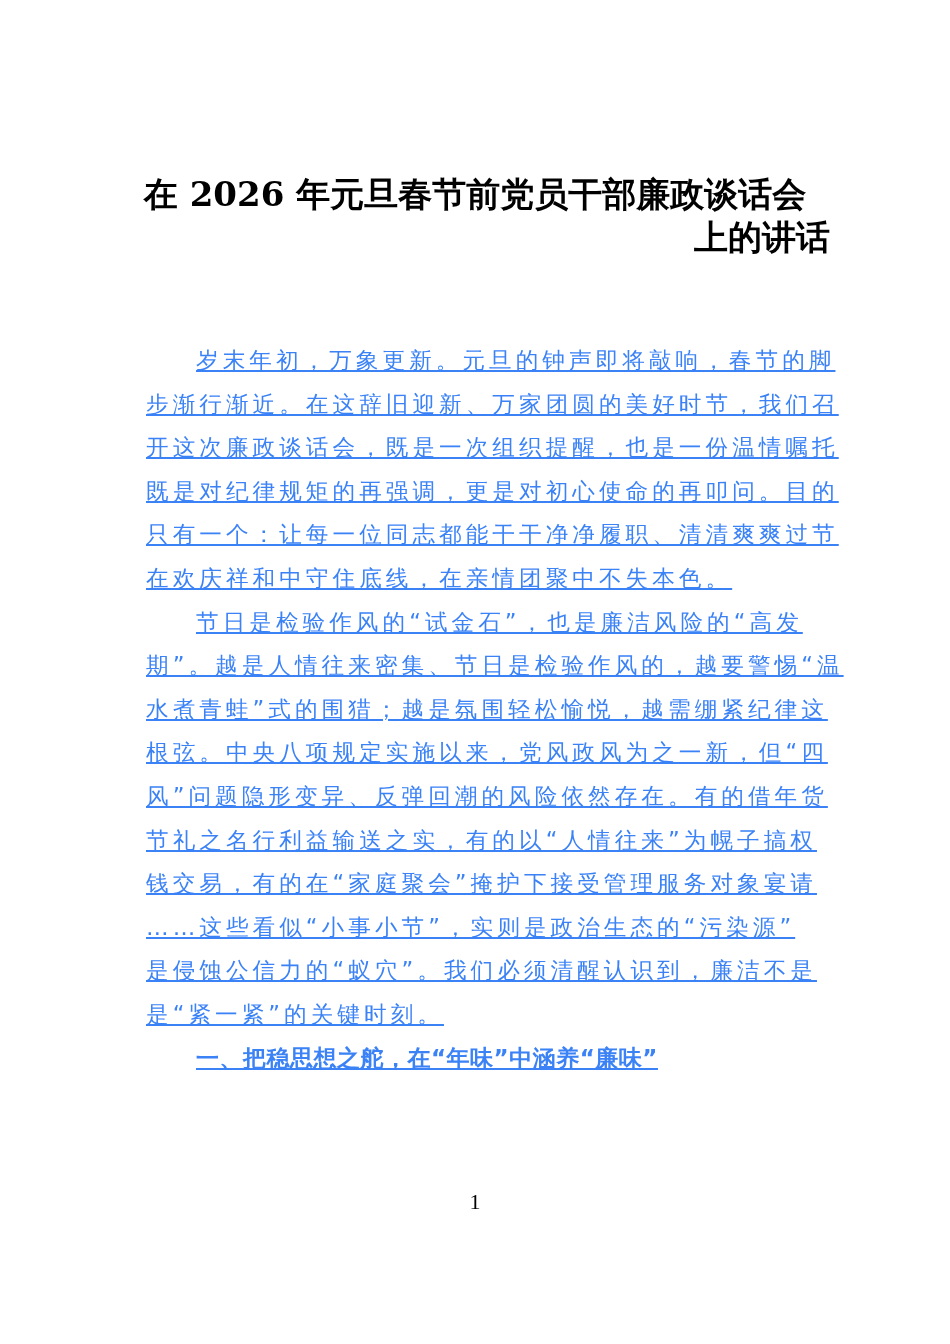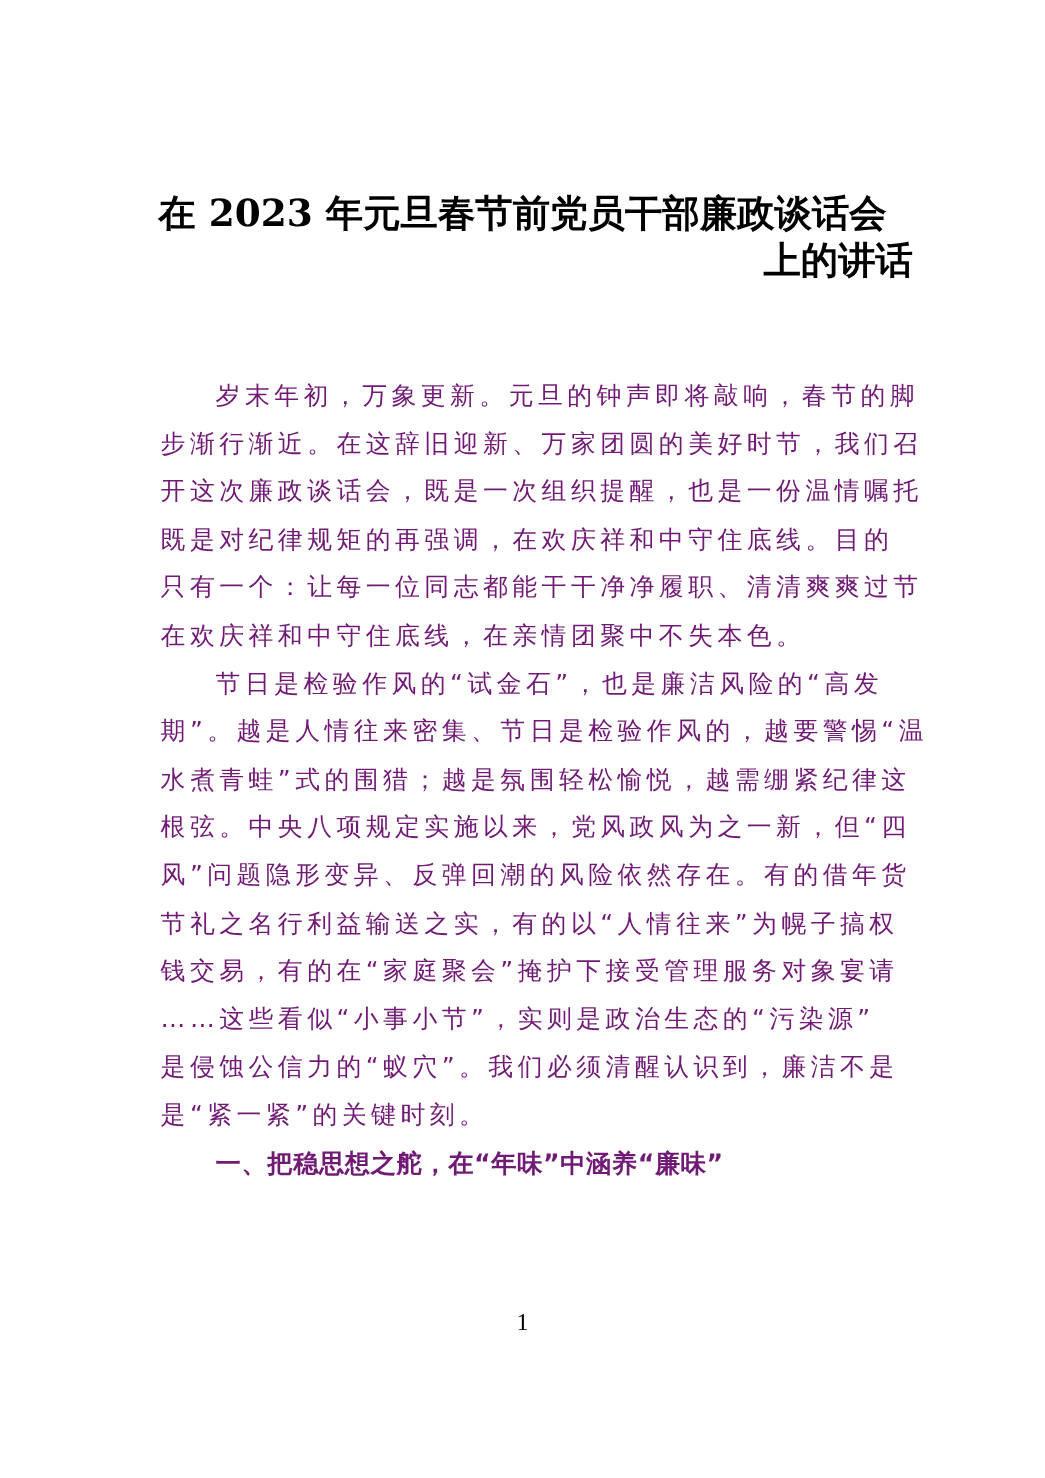--- a/index.html
+++ b/index.html
@@ -73,7 +73,7 @@
 
 <div class="page">
 
-  <h1 class="title title-line1">在 2023 年元旦春节前党员干部廉政谈话会</h1>
+  <h1 class="title title-line1">在 2026 年元旦春节前党员干部廉政谈话会</h1>
   <h1 class="title title-line2">上的讲话</h1>
 
   <div class="body-text">

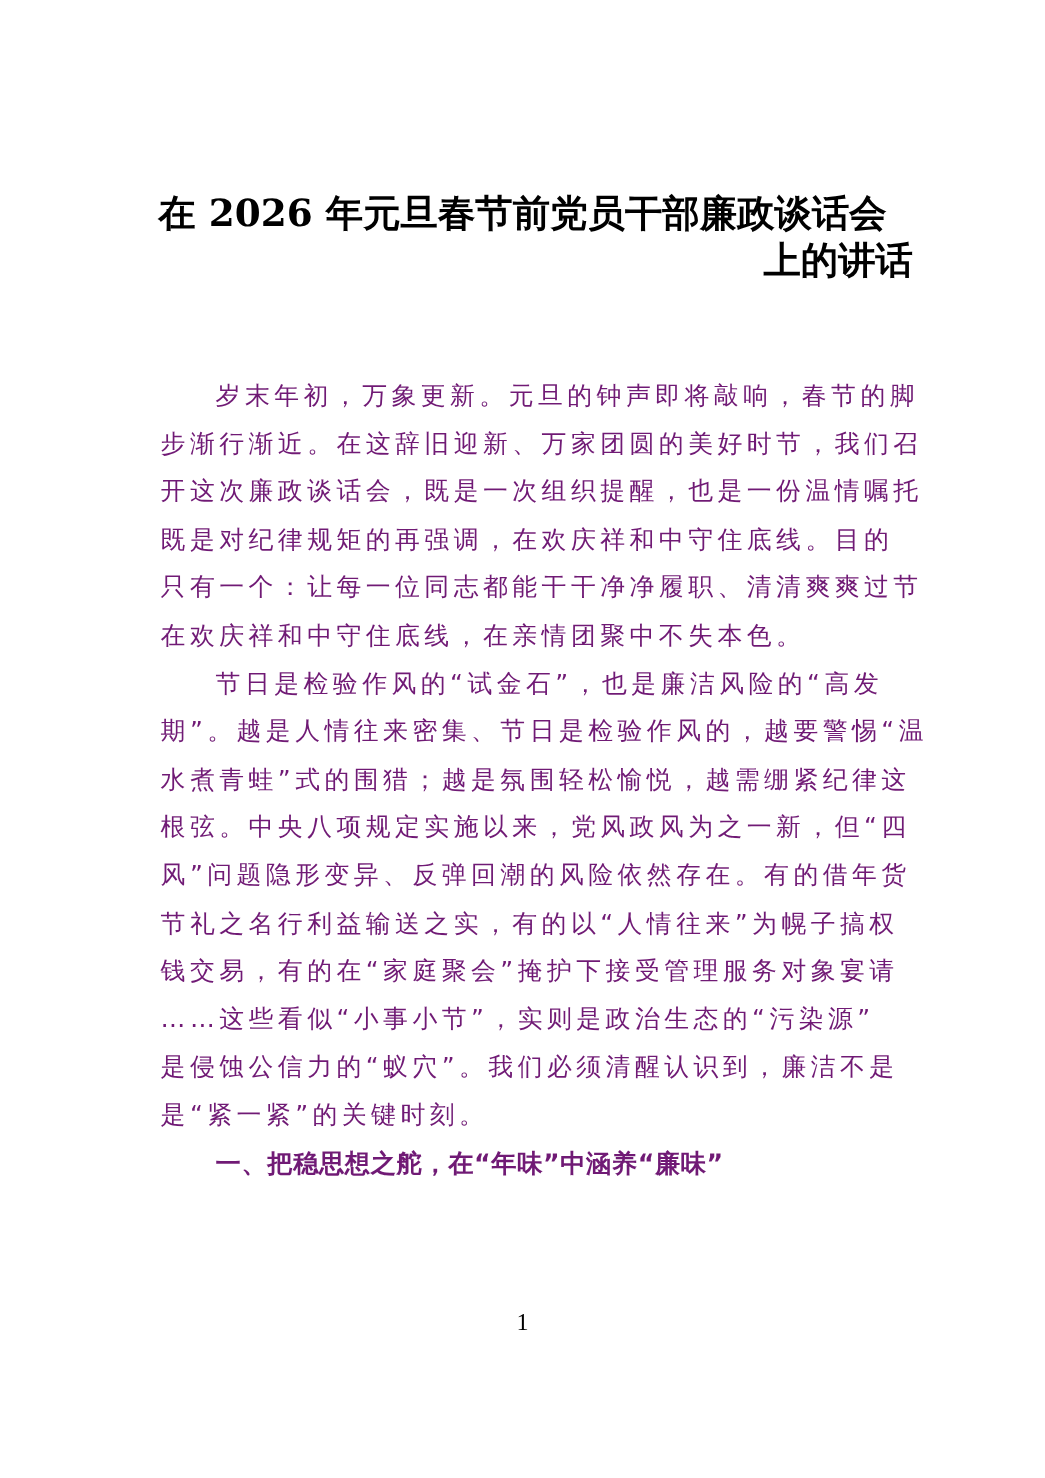--- a/index.html
+++ b/index.html
@@ -44,7 +44,8 @@
       font-size: 22.6px;
       line-height: 43.6px;
       letter-spacing: 4.05px;
-      color: #701a75;
+      color: #3b82f6;
+      text-decoration: underline;
     }
     .line {
       display: block;

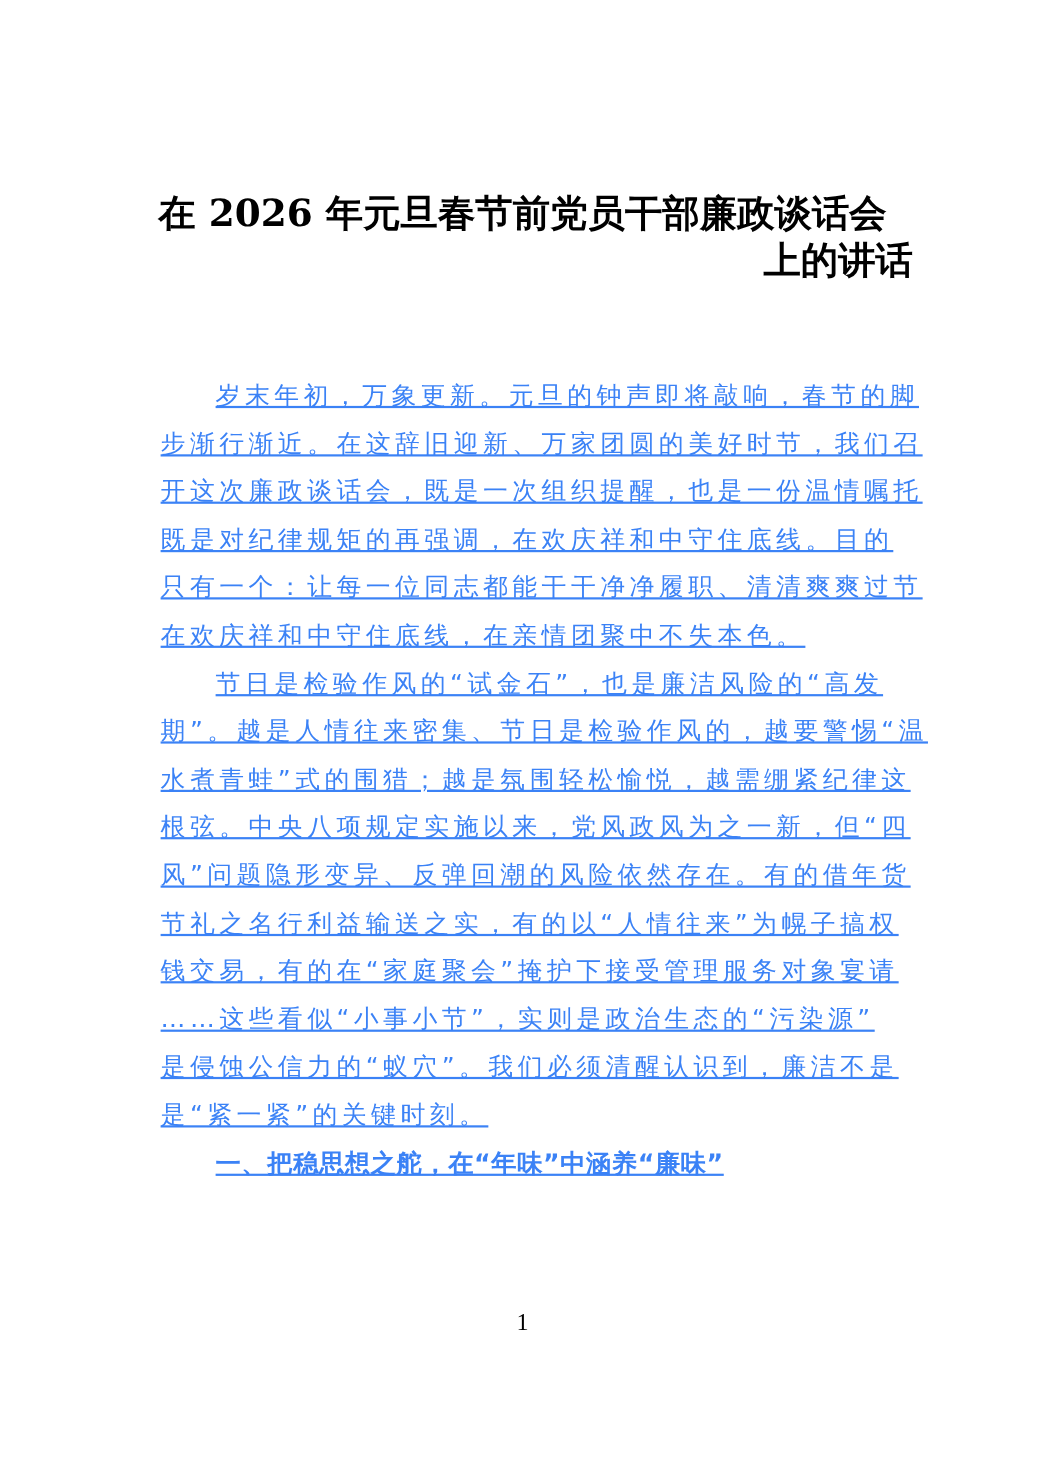--- a/index.html
+++ b/index.html
@@ -82,7 +82,7 @@
       <span class="line indent">岁末年初，万象更新。元旦的钟声即将敲响，春节的脚</span>
       <span class="line">步渐行渐近。在这辞旧迎新、万家团圆的美好时节，我们召</span>
       <span class="line">开这次廉政谈话会，既是一次组织提醒，也是一份温情嘱托</span>
-      <span class="line">既是对纪律规矩的再强调，在欢庆祥和中守住底线。目的</span>
+      <span class="line">既是对纪律规矩的再强调，更是对初心使命的再叩问。目的</span>
       <span class="line">只有一个：让每一位同志都能干干净净履职、清清爽爽过节</span>
       <span class="line">在欢庆祥和中守住底线，在亲情团聚中不失本色。</span>
     </div>

